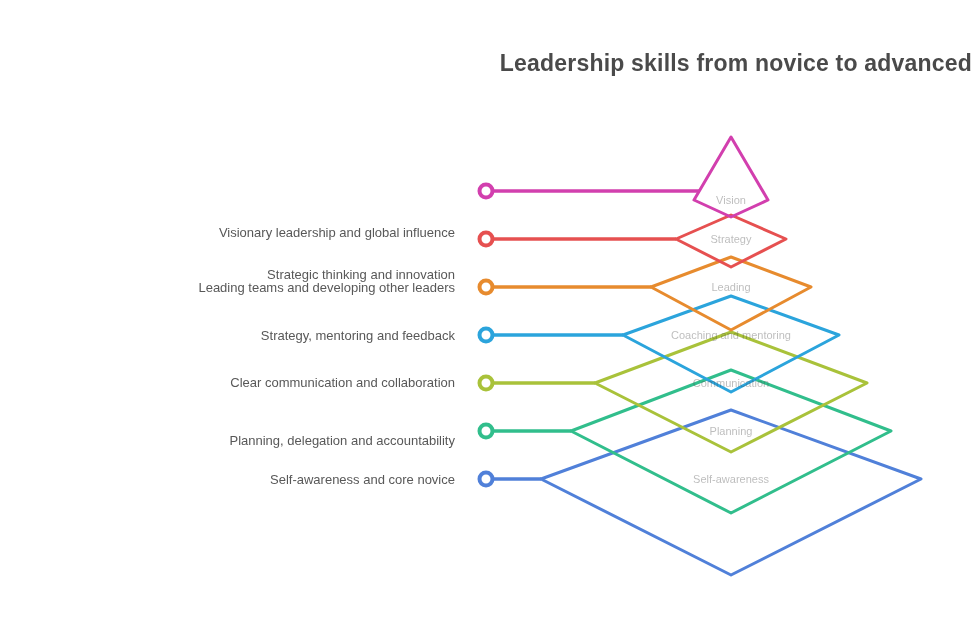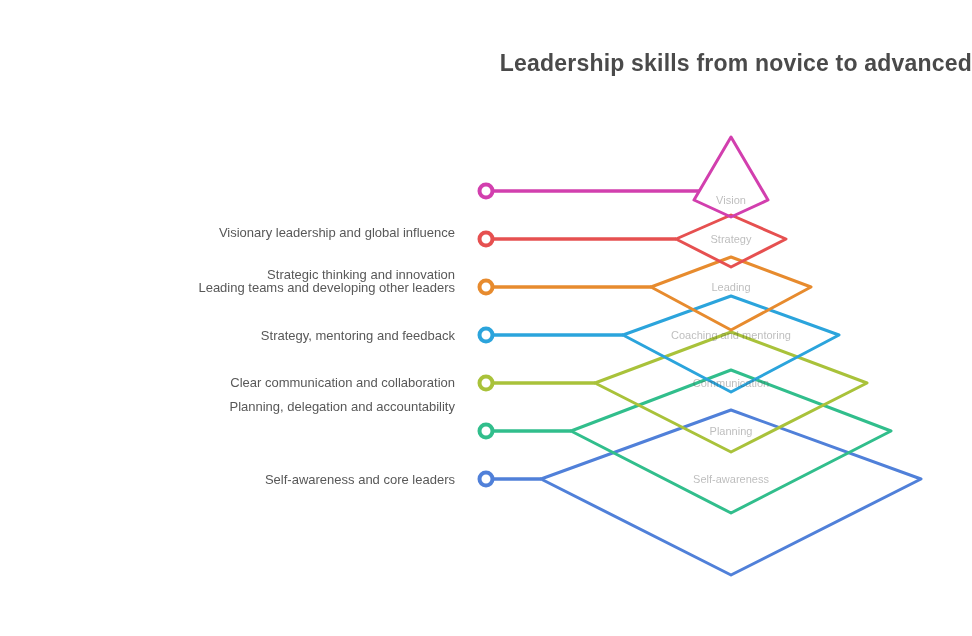--- a/index.html
+++ b/index.html
@@ -87,7 +87,7 @@
       <div class="level-label" style="top: 287px;">Leading teams and developing other leaders</div>
       <div class="level-label" style="top: 335px;">Strategy, mentoring and feedback</div>
       <div class="level-label" style="top: 382px;">Clear communication and collaboration</div>
-      <div class="level-label" style="top: 406px; margin-left: 16px;">Planning, delegation and accountability</div>
+      <div class="level-label" style="top: 440px; margin-left: 16px;">Planning, delegation and accountability</div>
       <div class="level-label" style="top: 479px;">Self-awareness and core leaders</div>
     </div>
 </div>

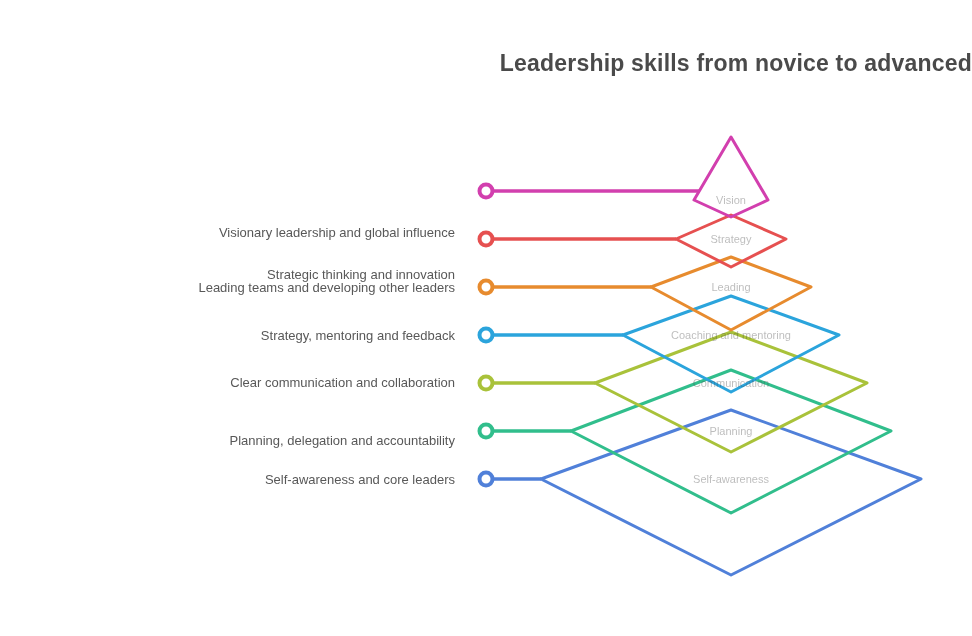--- a/index.html
+++ b/index.html
@@ -88,7 +88,7 @@
       <div class="level-label" style="top: 335px;">Strategy, mentoring and feedback</div>
       <div class="level-label" style="top: 382px;">Clear communication and collaboration</div>
       <div class="level-label" style="top: 440px; margin-left: 16px;">Planning, delegation and accountability</div>
-      <div class="level-label" style="top: 479px;">Self-awareness and core leaders</div>
+      <div class="level-label" style="top: 479px;">Self-awareness and core novice</div>
     </div>
 </div>
 

